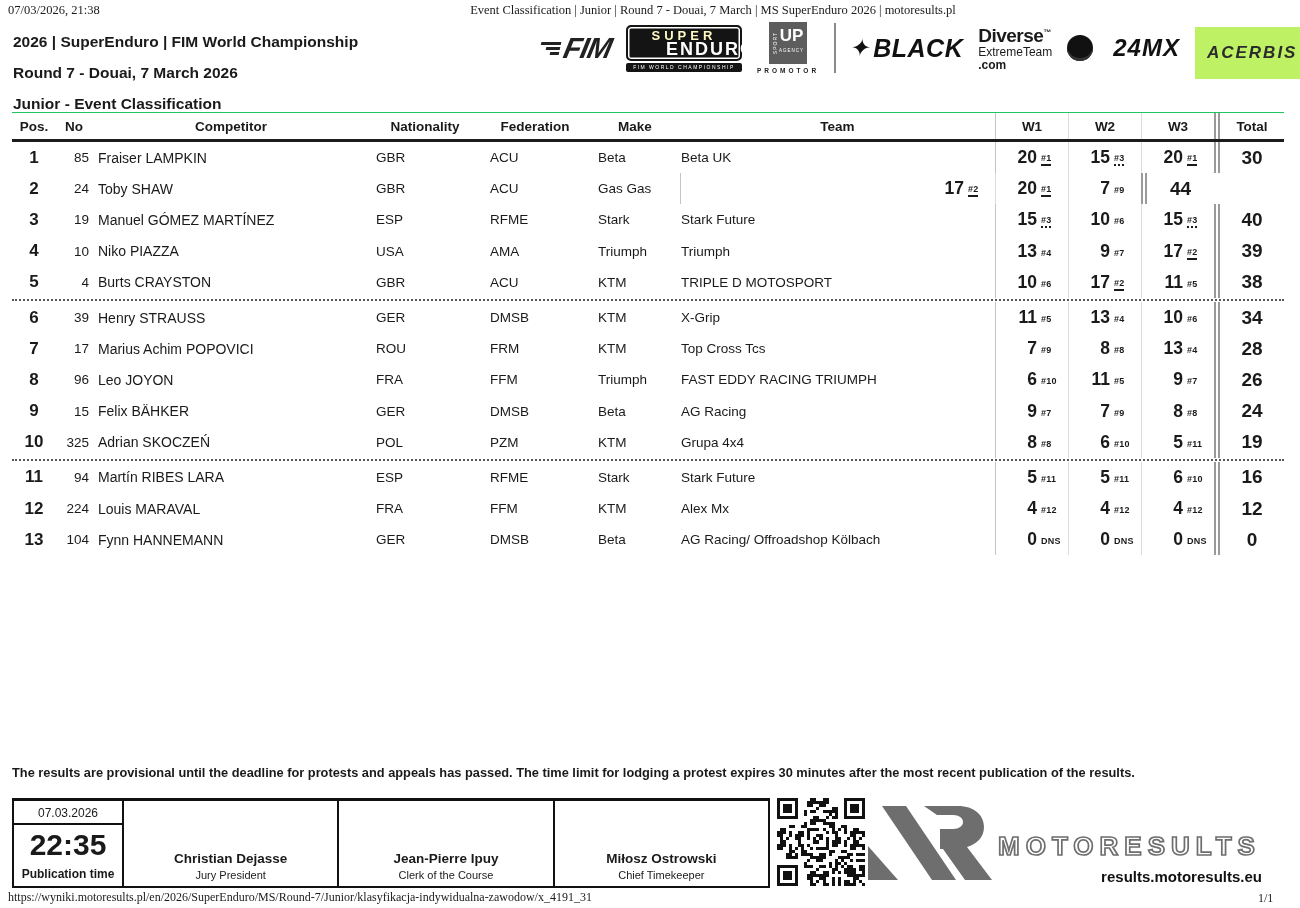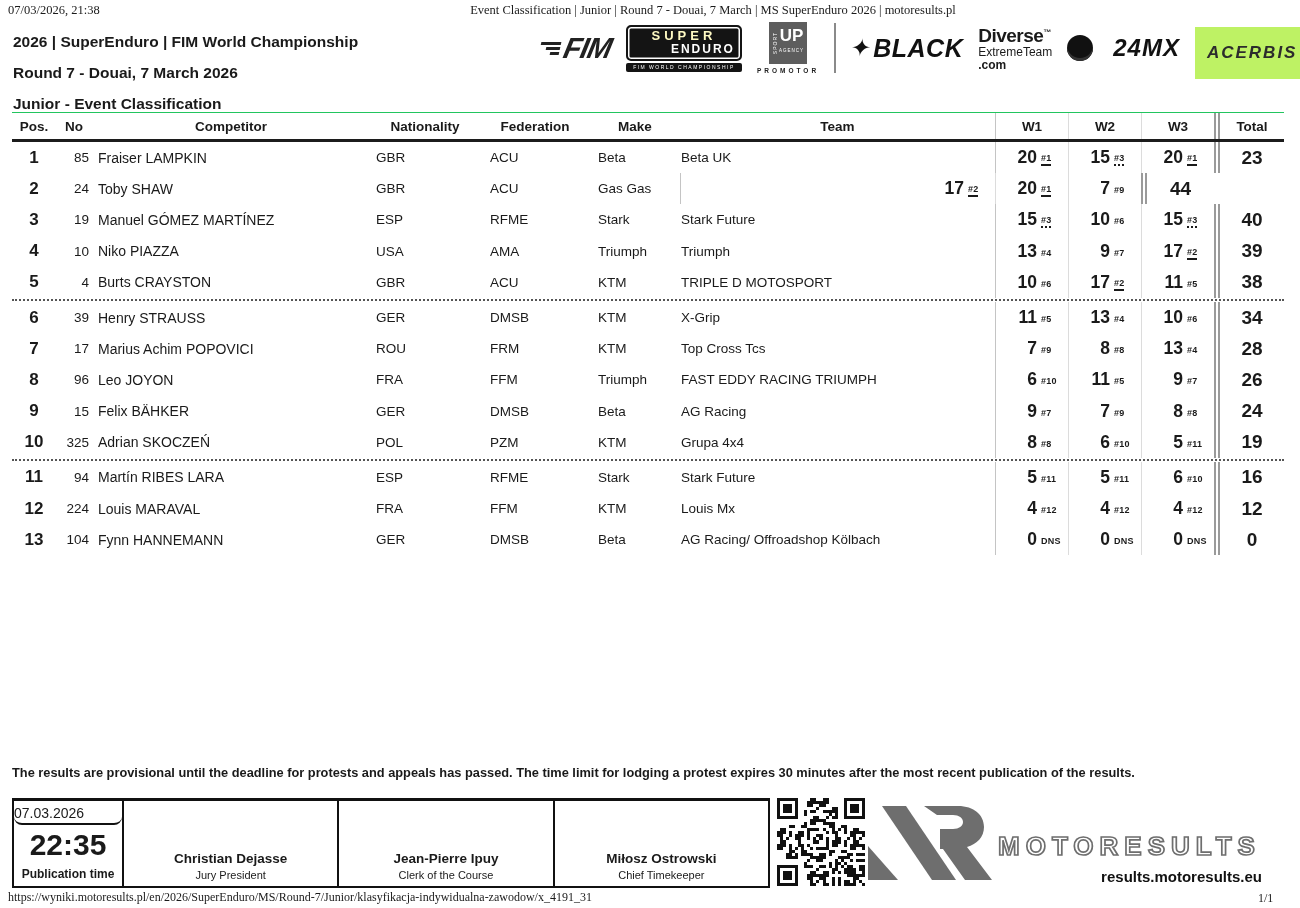--- a/index.html
+++ b/index.html
@@ -27,7 +27,7 @@
   .se { width:116px; text-align:center; }
   .se-box { background:#141414; border-radius:5px; border:2px solid #141414; box-shadow:inset 0 0 0 1.5px #fff; padding:2px 0 3px; }
   .se-l1 { color:#fef9c3; font-weight:900; font-size:13px; letter-spacing:4px; line-height:13px; }
-  .se-l2 { color:#fff; font-weight:900; font-size:12px; letter-spacing:2px; line-height:14px;padding-left:38px; }
+  .se-l2 { color:#fff; font-weight:900; font-size:18px; letter-spacing:2px; line-height:14px;padding-left:38px; }
   .se-sub { margin-top:2px; background:#141414; color:#fff; font-size:5px; letter-spacing:1.5px; padding:1.5px 0; border-radius:2px; }
   .up { text-align:center; }
   .up-box { width:38px; height:42px; background:#5d5d5d; color:#fff; display:flex; align-items:center; justify-content:center; gap:1px; margin:0 auto; }

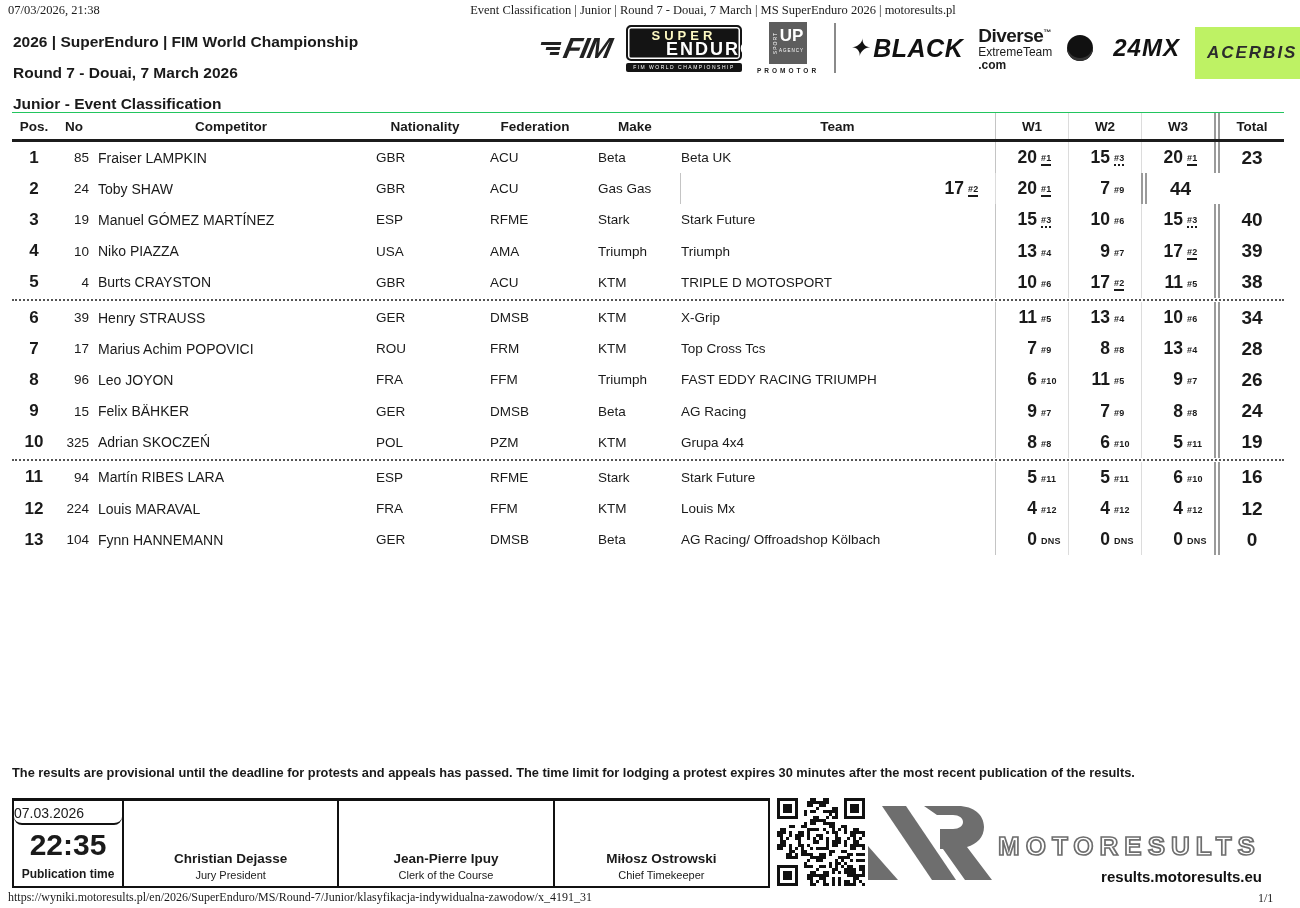--- a/index.html
+++ b/index.html
@@ -190,7 +190,7 @@
           <span class="pts">20</span>
           <span class="rank u-solid"><i>#1</i></span>
         </div>
-        <div class="cell c-total">23</div>
+        <div class="cell c-total">30</div>
       </div>
       <div class="trow data-row">
         <div class="cell c-pos">2</div>

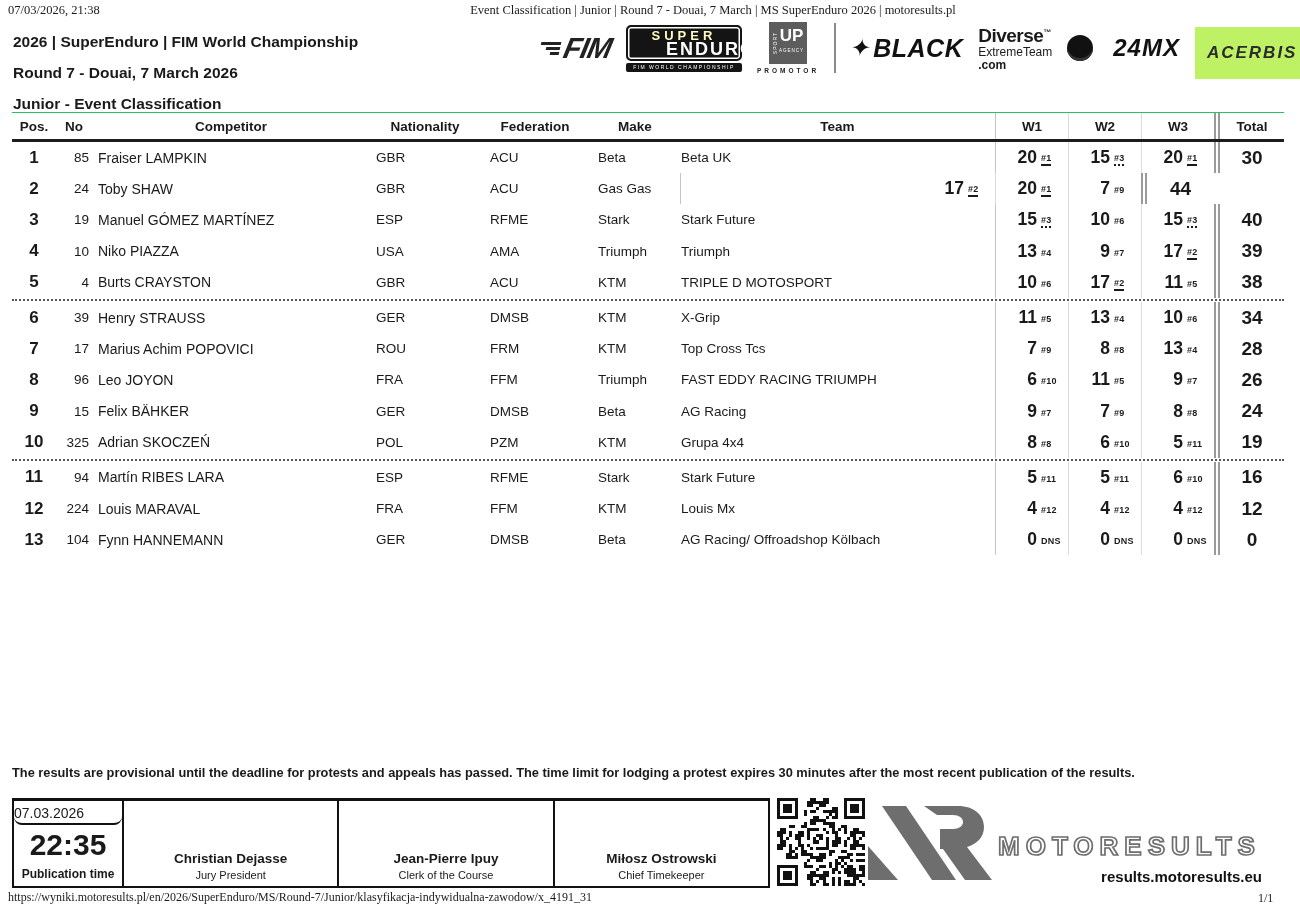--- a/index.html
+++ b/index.html
@@ -420,7 +420,7 @@
         <div class="cell c-nat">FRA</div>
         <div class="cell c-fed">FFM</div>
         <div class="cell c-make">KTM</div>
-        <div class="cell c-team">Louis Mx</div>
+        <div class="cell c-team">Alex Mx</div>
         <div class="cell c-w w1">
           <span class="pts">4</span>
           <span class="rank u-none"><i>#12</i></span>

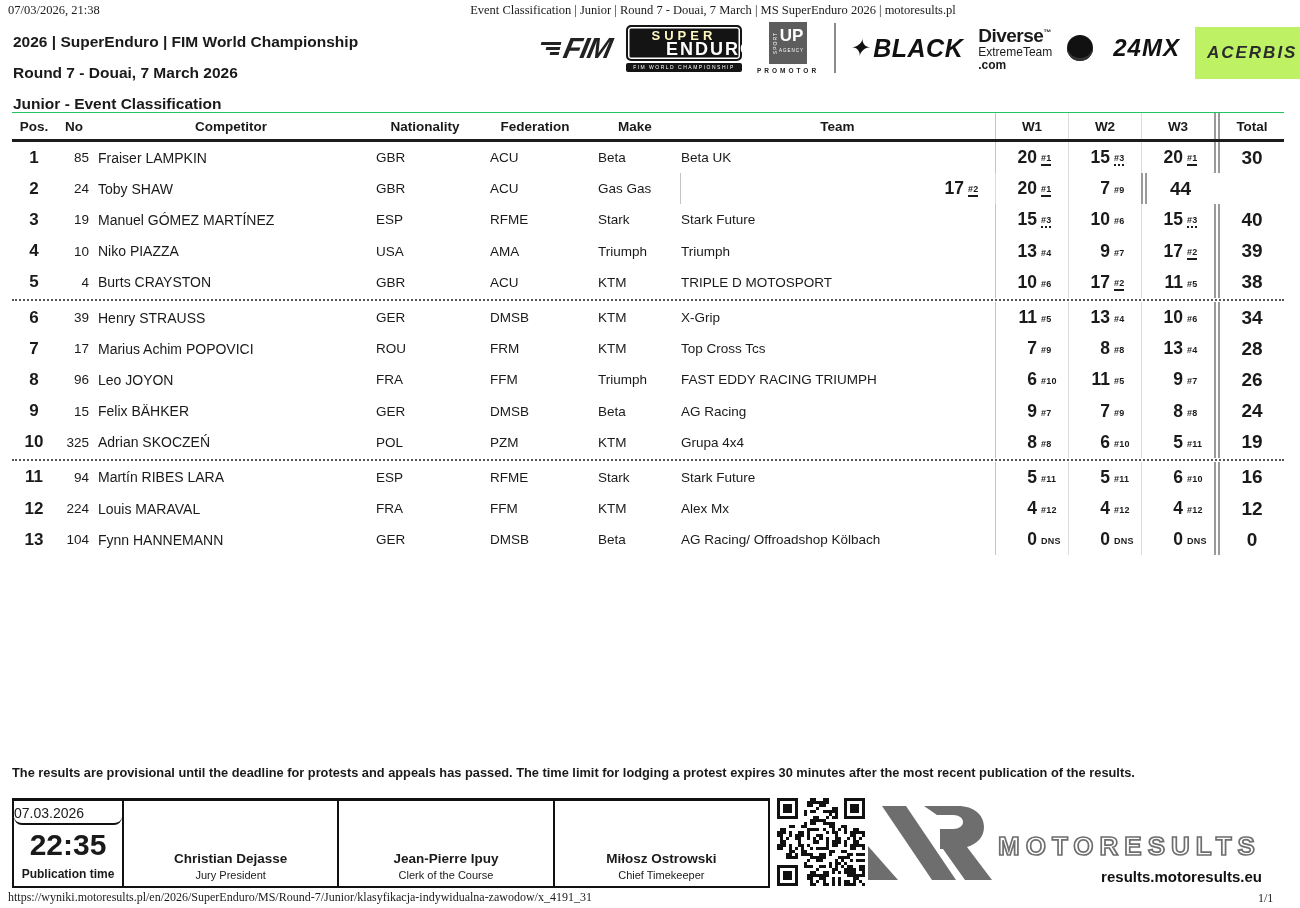--- a/index.html
+++ b/index.html
@@ -82,7 +82,7 @@
   
   .sig { left:12px; top:798px; width:758px; height:90px; border:2px solid #111; border-top-width:3px; display:flex; }
   .pub-cell { width:110px; border-right:2px solid #111; display:flex; flex-direction:column; }
-  .pub-date { height:24px; line-height:24px; text-align:left; font-size:14px; border-bottom:2px solid #111;border-radius:8px; }
+  .pub-date { height:24px; line-height:24px; text-align:center; font-size:12px; border-bottom:2px solid #111; }
   .pub-time { flex:1; text-align:center; font-size:30px; font-weight:700; line-height:40px; }
   .pub-label { text-align:center; font-size:12px; font-weight:700; padding-bottom:5px; }
   .off-cell { flex:1; border-right:2px solid #111; display:flex; flex-direction:column; justify-content:flex-end; align-items:center; padding-bottom:5px; }

